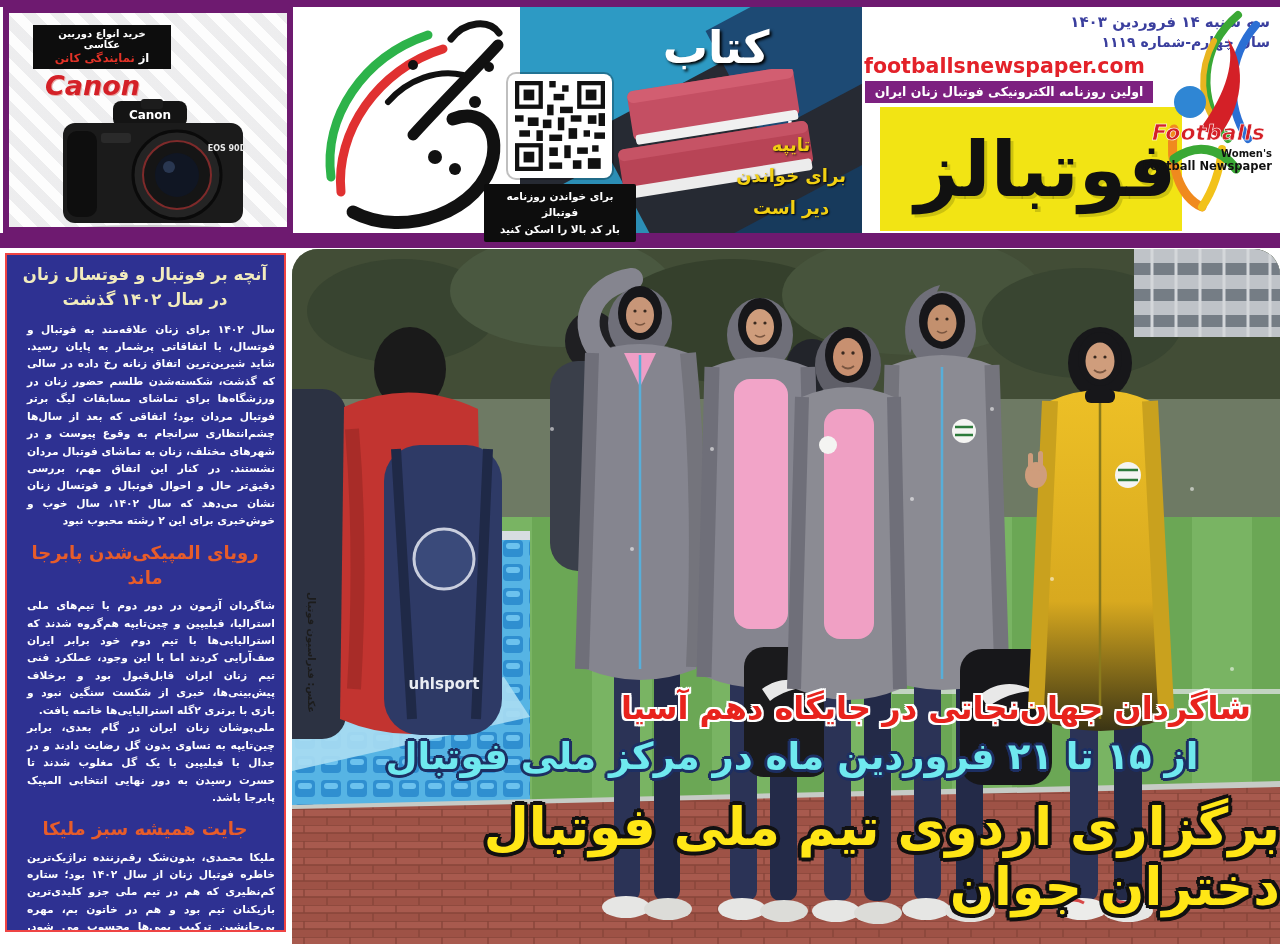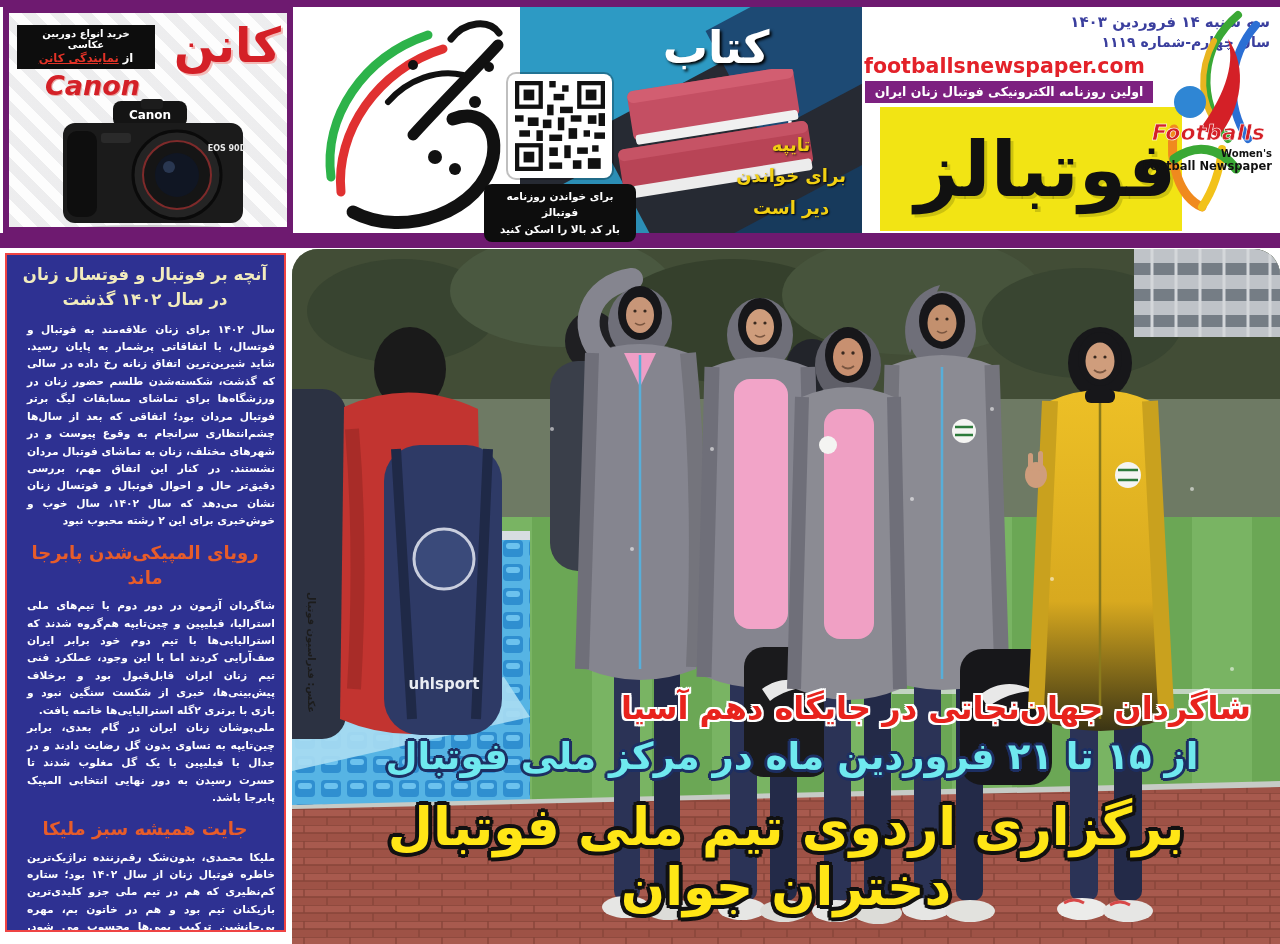--- a/index.html
+++ b/index.html
@@ -21,7 +21,7 @@
       repeating-linear-gradient(45deg, rgba(190,190,195,.25) 0 10px, rgba(255,255,255,0) 10px 20px),
       #fdfdfd;
     overflow:hidden; }
-  .canon-band { position:absolute; left:8px; top:12px; width:138px; background:#0d0d0d; color:#fff;
+  .canon-band { position:absolute; left:24px; top:12px; width:138px; background:#0d0d0d; color:#fff;
     padding:3px 6px 4px; text-align:center; direction:rtl; }
   .canon-band .l1 { font-size:10px; font-weight:bold; display:block; }
   .canon-band .l2 { font-size:11.5px; font-weight:bold; display:block; margin-top:1px; }

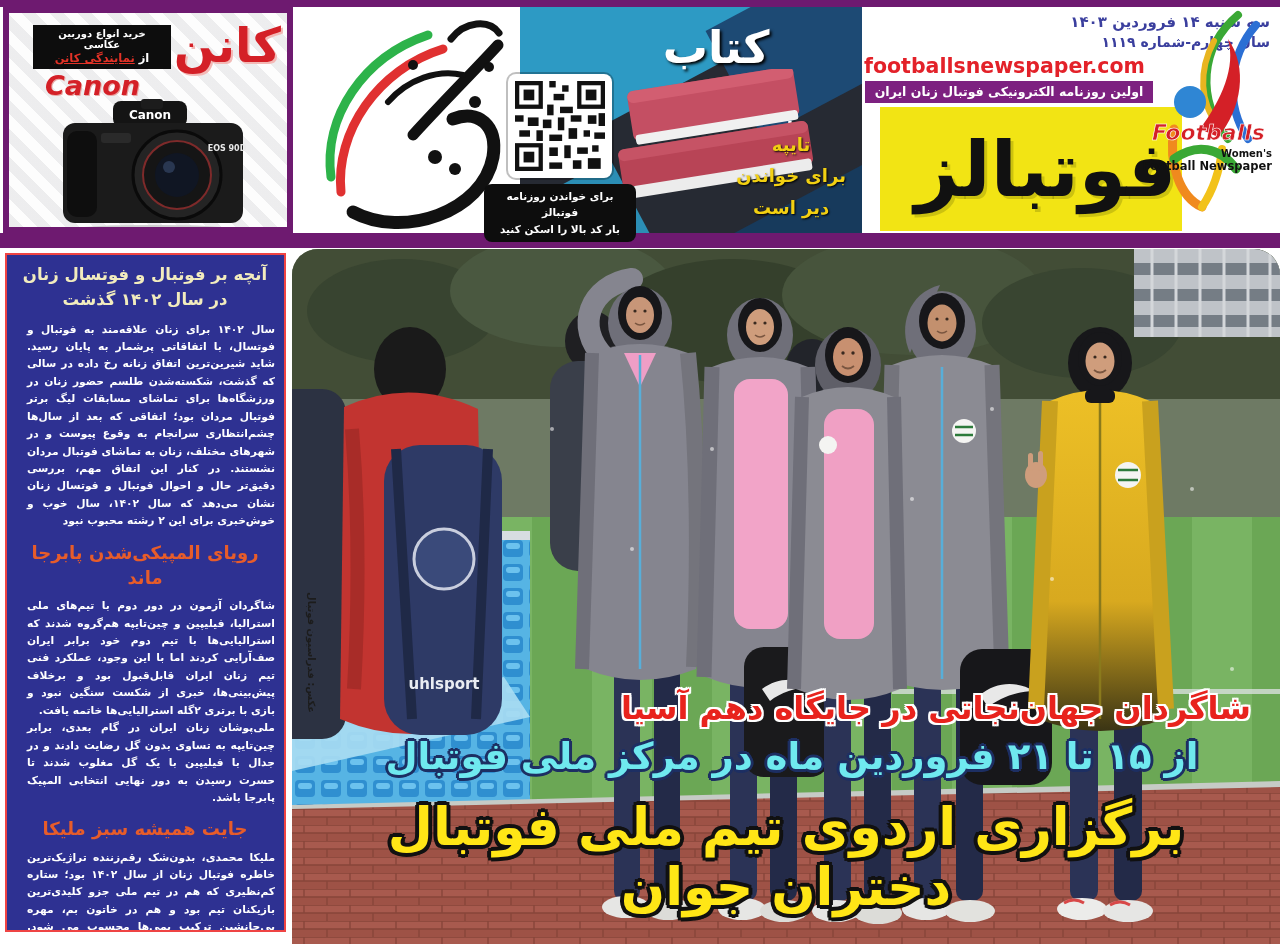--- a/index.html
+++ b/index.html
@@ -25,7 +25,7 @@
     padding:3px 6px 4px; text-align:center; direction:rtl; }
   .canon-band .l1 { font-size:10px; font-weight:bold; display:block; }
   .canon-band .l2 { font-size:11.5px; font-weight:bold; display:block; margin-top:1px; }
-  .canon-band .l2 em { font-style:normal; color:#e23227;text-decoration:underline; }
+  .canon-band .l2 em { font-style:normal; color:#e23227; }
   .canon-fa { position:absolute; right:6px; top:4px; color:#d42027; font-size:48px; font-weight:bold;
     direction:rtl; text-shadow:2px 2px 0 #f3b9b6; }
   .canon-en { position:absolute; left:36px; top:57px; color:#d42027; font-size:27px; font-weight:bold;

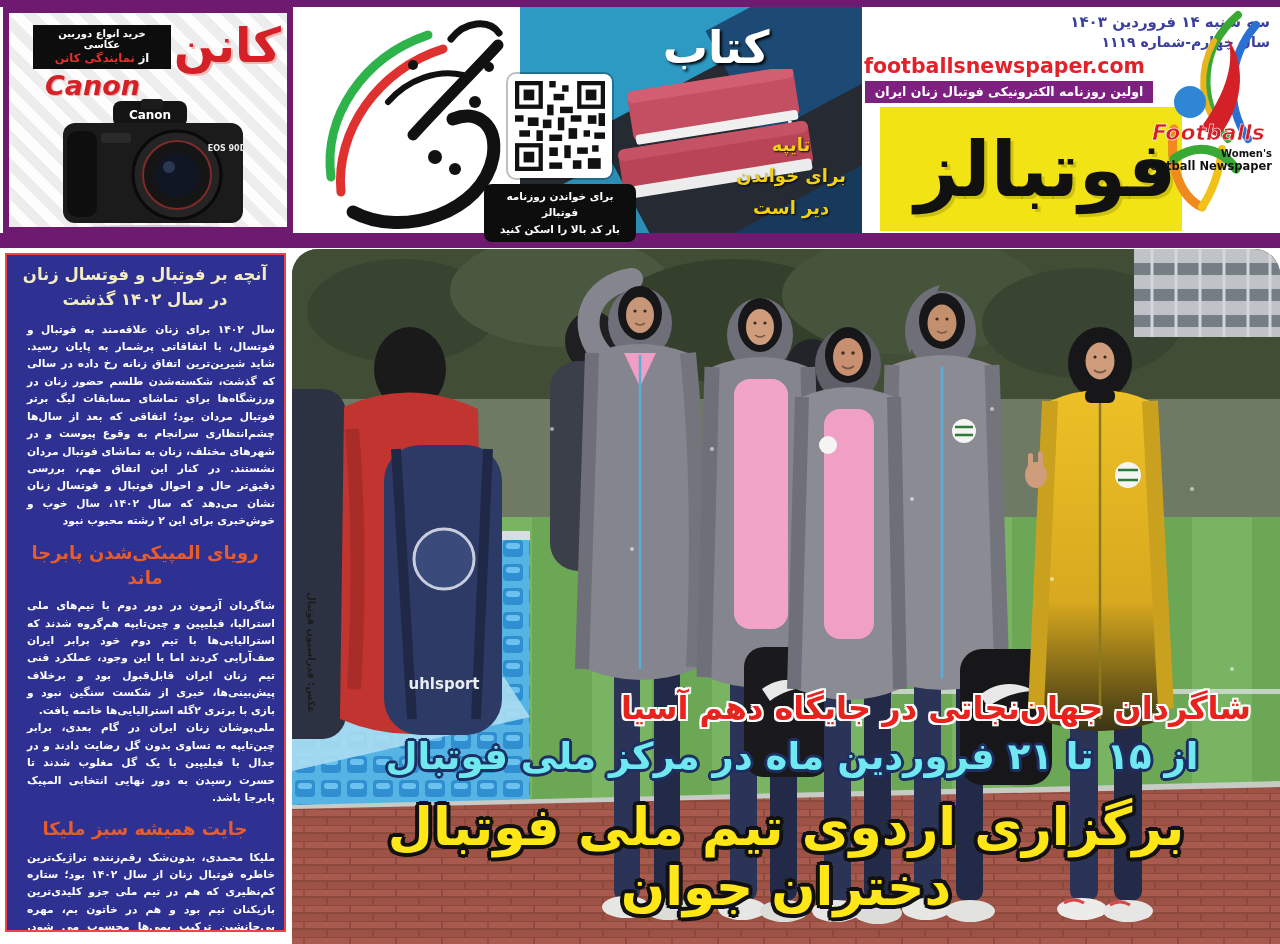--- a/index.html
+++ b/index.html
@@ -111,7 +111,6 @@
     <span class="l1">خرید انواع دوربین عکاسی</span>
     <span class="l2"><span>از </span><em>نمایندگی کانن</em></span>
   </div>
-  <div class="canon-fa">کانن</div>
   <div class="canon-en">Canon</div>
   <svg class="camera" width="196" height="134" viewBox="0 0 196 134">
     <rect x="58" y="2" width="74" height="26" rx="8" fill="#141414"></rect>

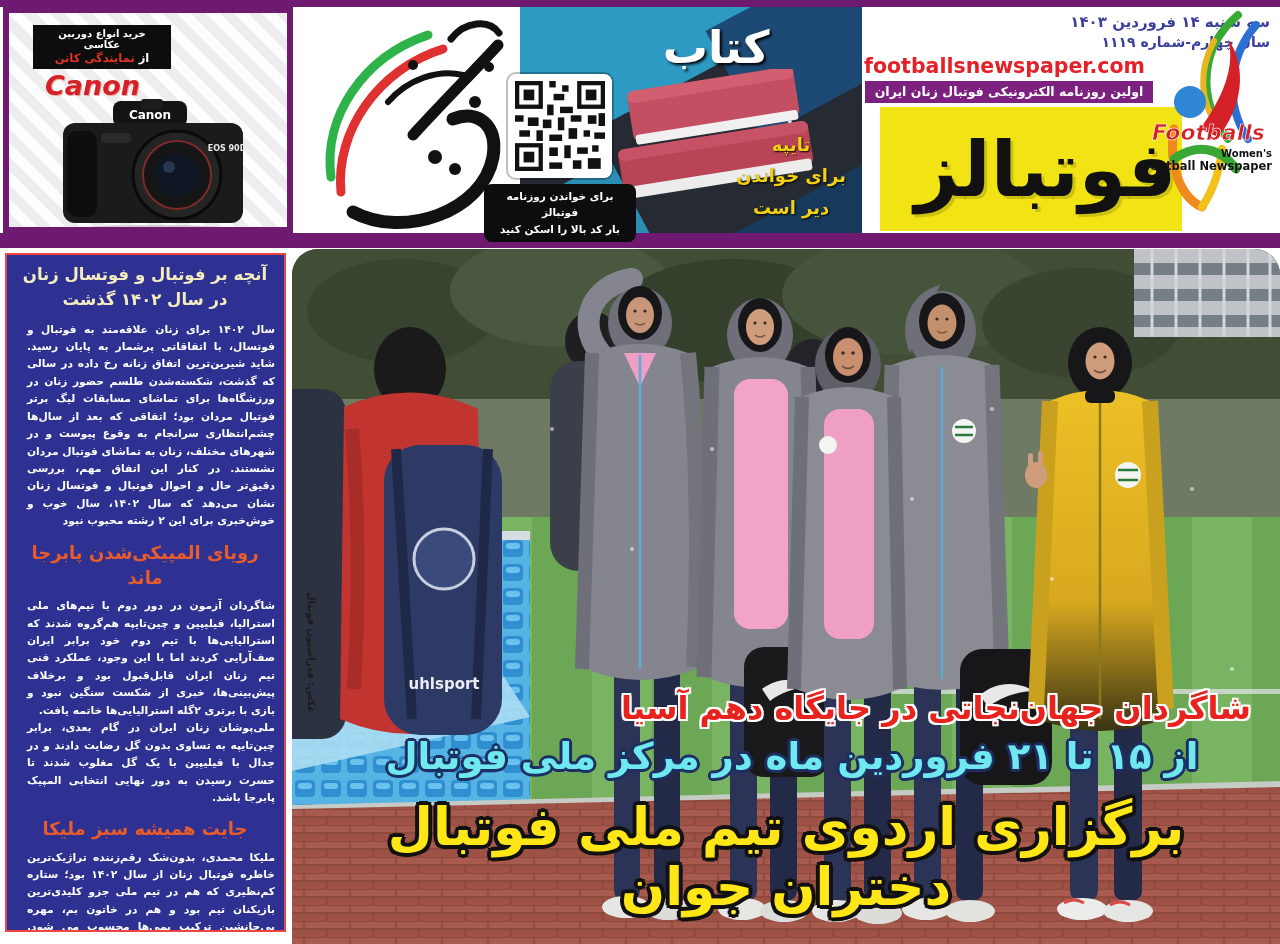--- a/index.html
+++ b/index.html
@@ -57,7 +57,7 @@
   .qr-box { width:104px; height:104px; background:#fff; border-radius:8px; margin:0 auto;
     padding:7px; box-shadow:0 0 0 2px rgba(0,0,0,.25); }
   .qr-caption { margin-top:6px; background:#0d0d0d; color:#fff; font-size:10.5px; font-weight:bold;
-    direction:rtl; padding:4px 4px 5px; line-height:1.55; border-radius:8px; }
+    direction:rtl; padding:4px 4px 5px; line-height:1.55; border-radius:2px; }
 
   
   .masthead { left:862px; top:7px; width:418px; height:226px; background:#fff; overflow:visible; }

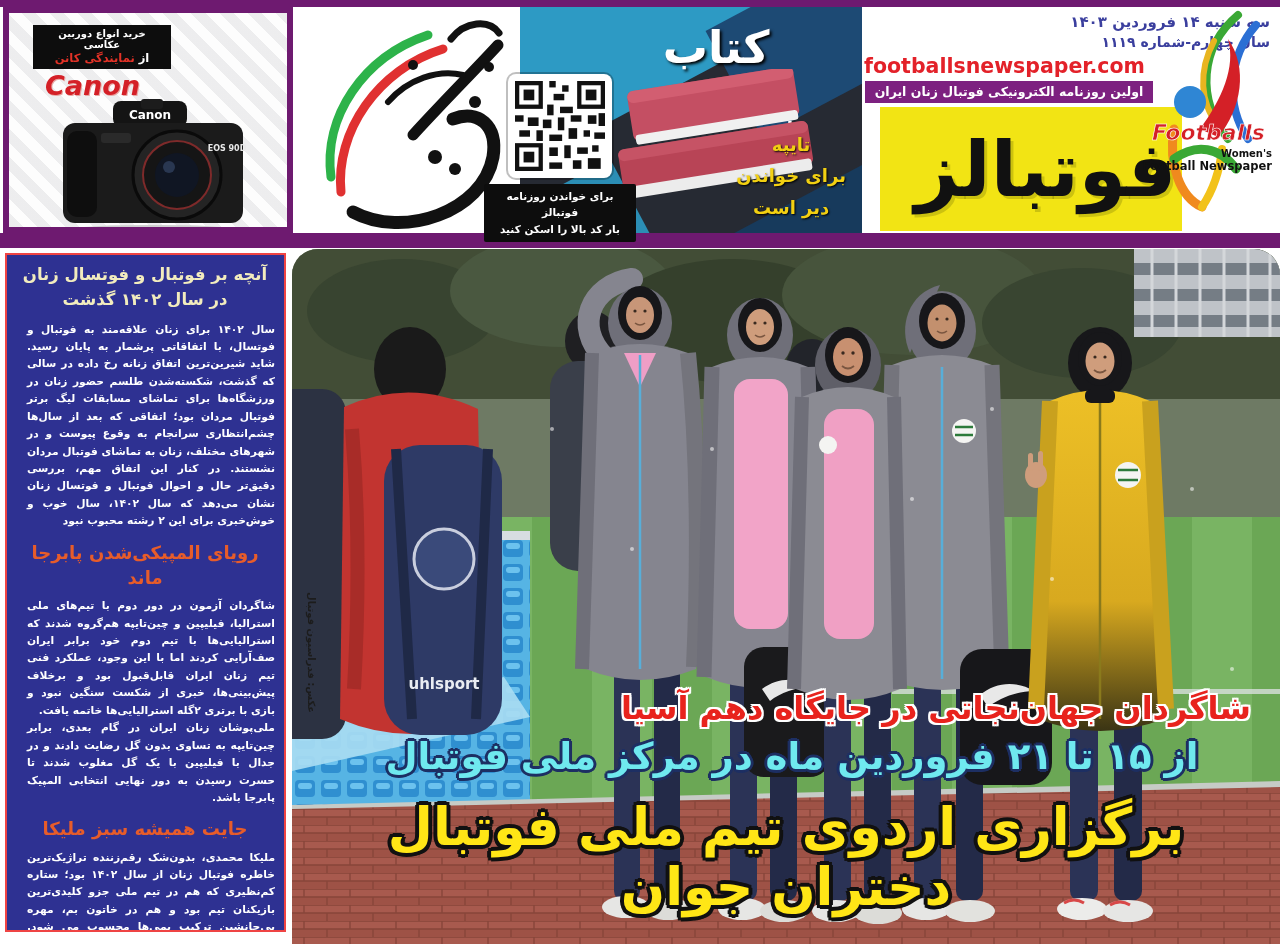--- a/index.html
+++ b/index.html
@@ -96,7 +96,7 @@
   .subline { position:absolute; right:8px; top:486px; width:960px; text-align:center;
     color:#6fe9ef; font-size:37px; font-weight:bold; direction:rtl; letter-spacing:1px;
     text-shadow:-2px -2px 0 #1d2f63,2px -2px 0 #1d2f63,-2px 2px 0 #1d2f63,2px 2px 0 #1d2f63,0 -3px 0 #1d2f63,0 3px 0 #1d2f63,-3px 0 0 #1d2f63,3px 0 0 #1d2f63; }
-  .headline { position:absolute; left:0; right:0; top:548px; text-align:center;
+  .headline { position:absolute; left:0; right:0; top:548px; 
     color:#ffe616; font-size:52px; font-weight:bold; direction:rtl;
     text-shadow:-3px -3px 0 #111,3px -3px 0 #111,-3px 3px 0 #111,3px 3px 0 #111,0 -4px 0 #111,0 4px 0 #111,-4px 0 0 #111,4px 0 0 #111; }
 </style>

